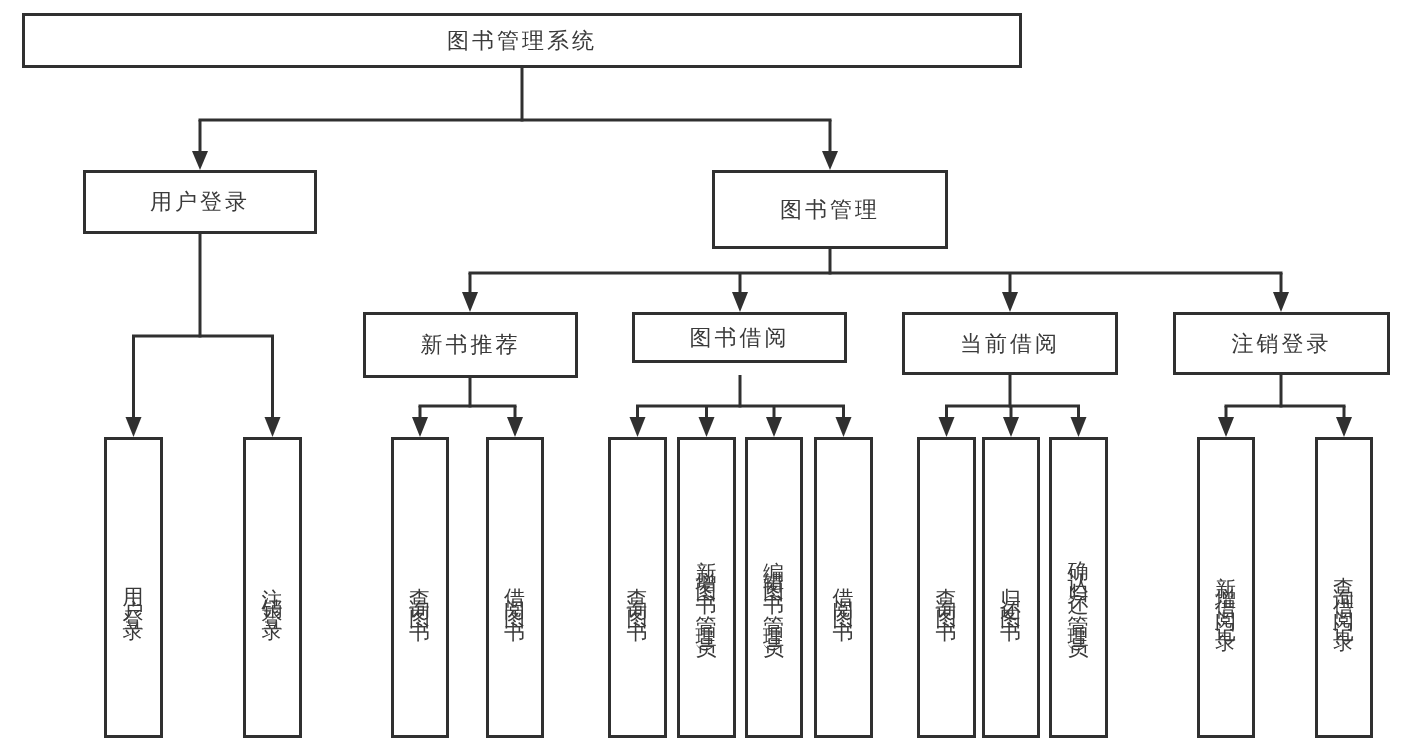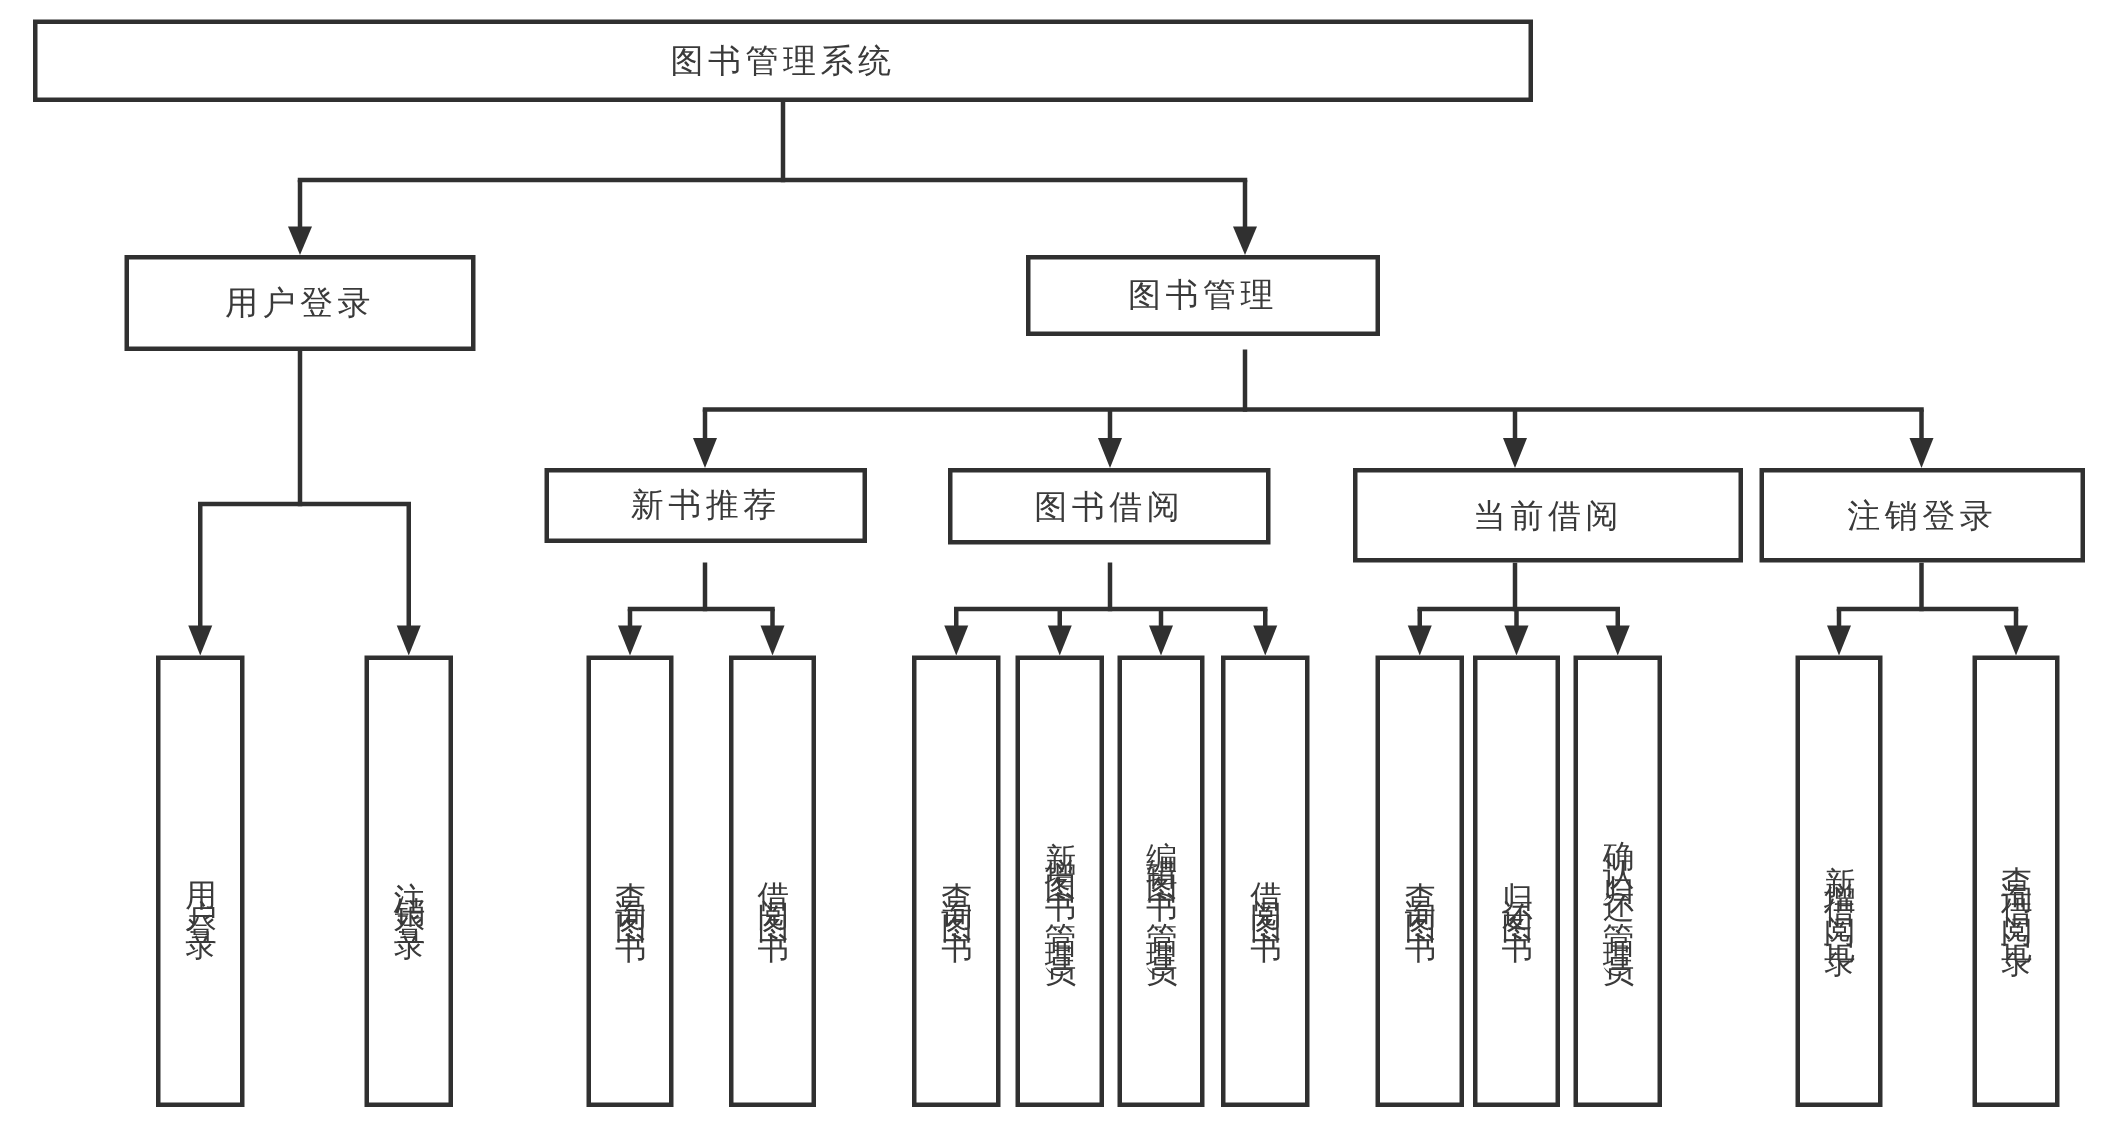--- a/index.html
+++ b/index.html
@@ -127,7 +127,7 @@
   <div class="node" style="left:83px;top:170px;width:234px;height:64px;">
     <span>用户登录</span>
   </div>
-  <div class="node" style="left:684px;top:170px;width:236px;height:54px;">
+  <div class="node" style="left:712px;top:170px;width:236px;height:79px;">
     <span>图书管理</span>
   </div>
 

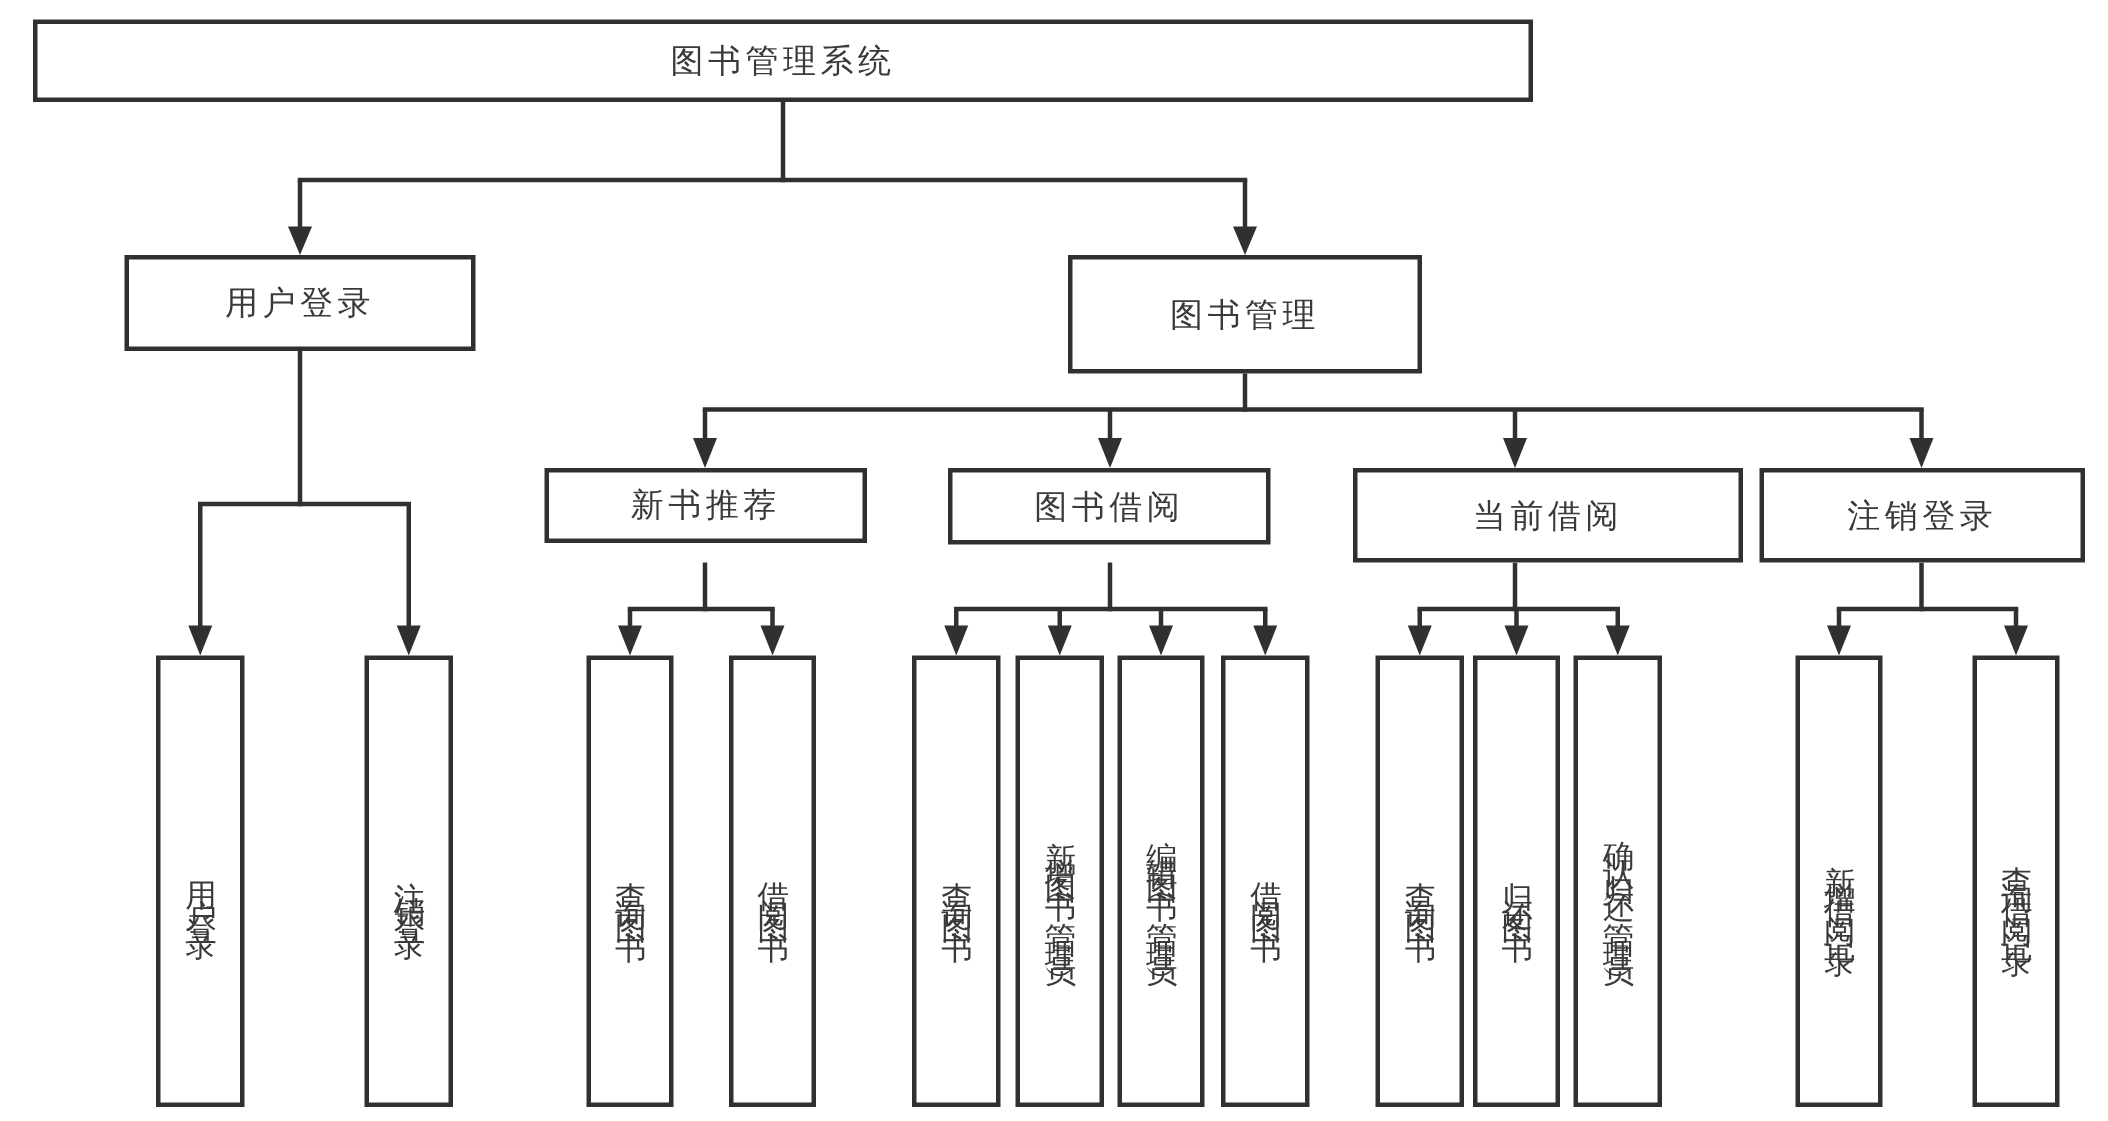--- a/index.html
+++ b/index.html
@@ -131,7 +131,7 @@
     <span>图书管理</span>
   </div>
 
-  <div class="node" style="left:363px;top:312px;width:215px;height:50px;">
+  <div class="node" style="left:363px;top:312px;width:215px;height:66px;">
     <span>新书推荐</span>
   </div>
   <div class="node" style="left:632px;top:312px;width:215px;height:51px;">

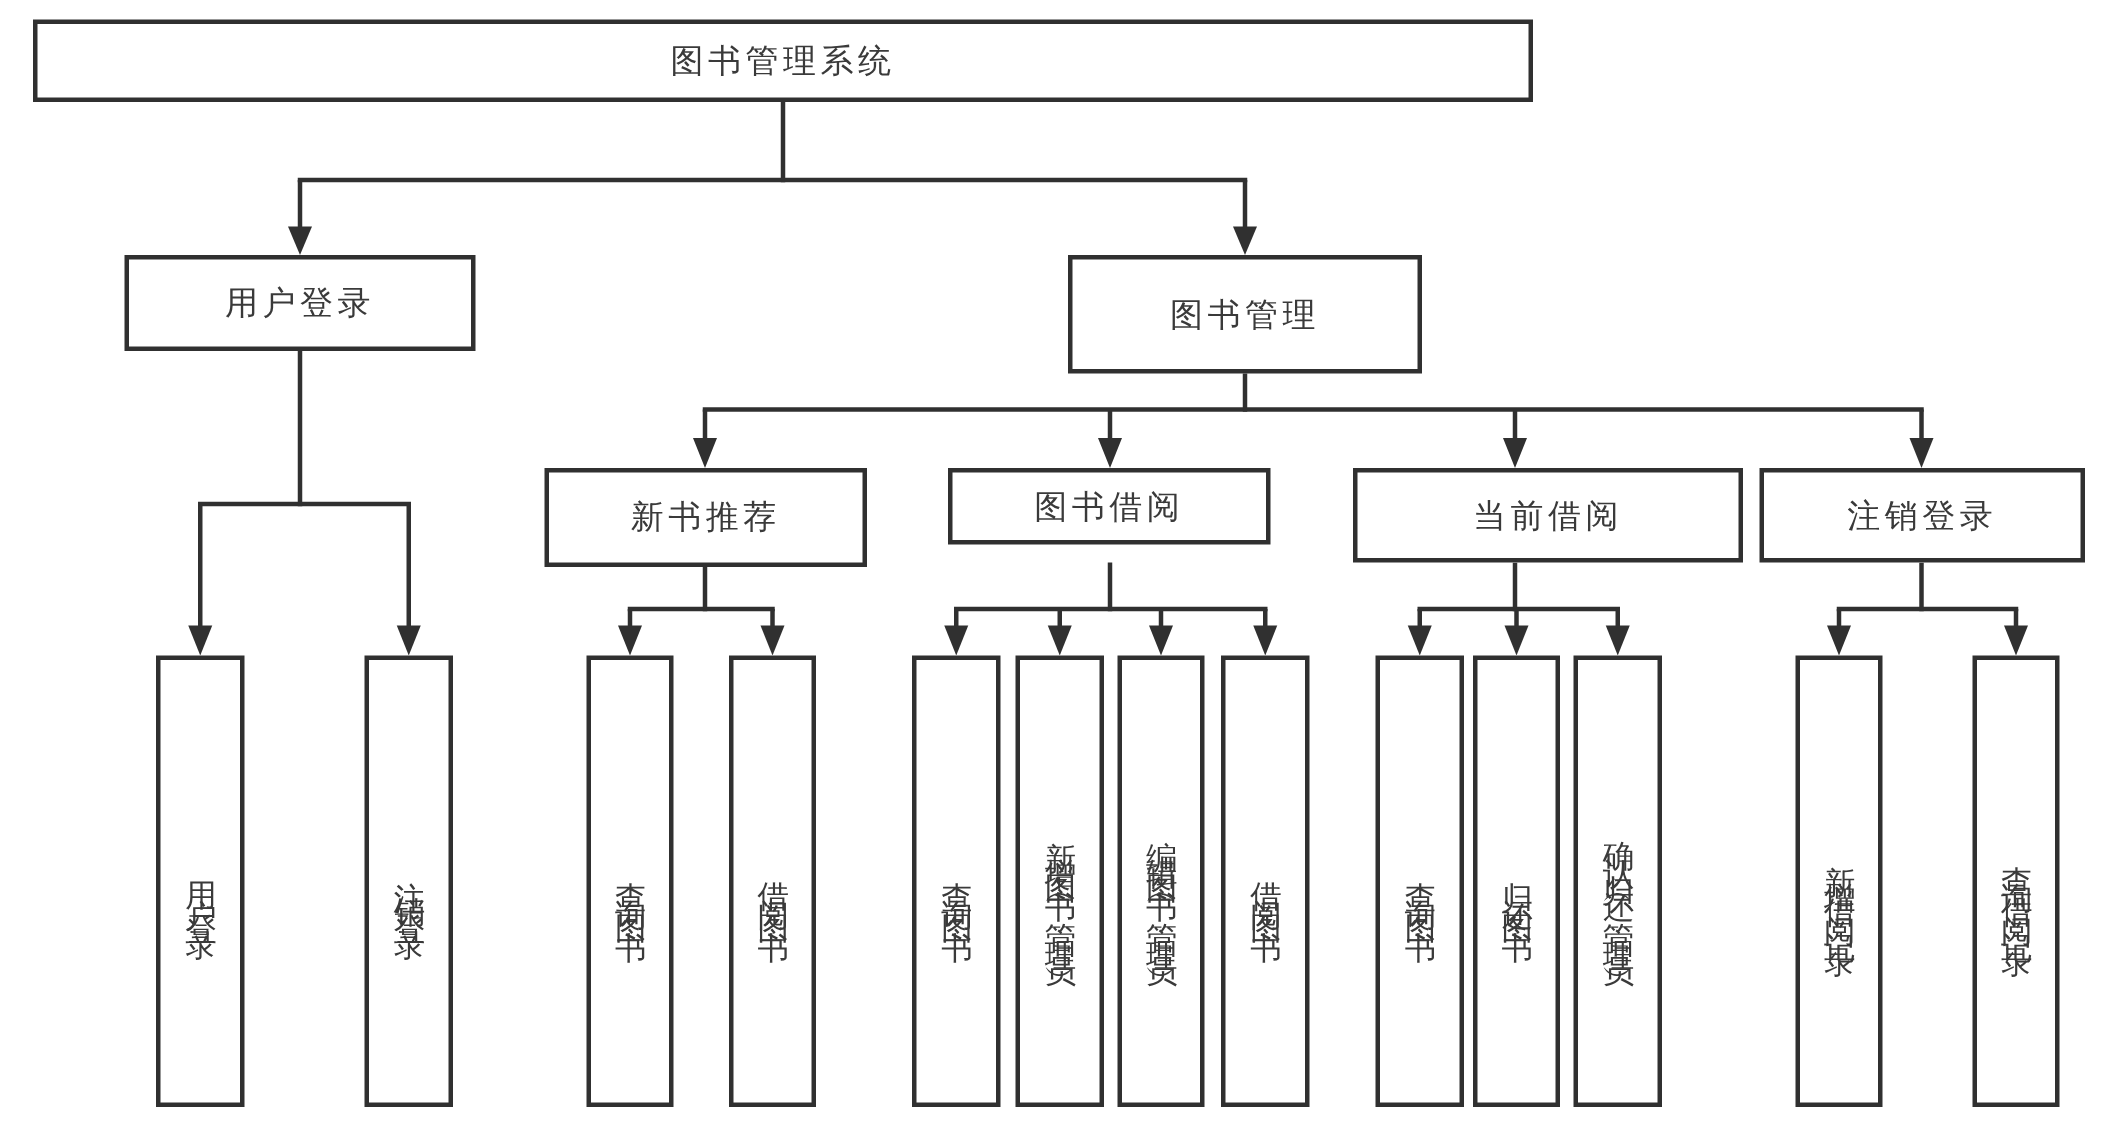--- a/index.html
+++ b/index.html
@@ -137,7 +137,7 @@
   <div class="node" style="left:632px;top:312px;width:215px;height:51px;">
     <span>图书借阅</span>
   </div>
-  <div class="node" style="left:902px;top:312px;width:260px;height:63px;">
+  <div class="node" style="left:902px;top:312px;width:216px;height:63px;">
     <span>当前借阅</span>
   </div>
   <div class="node" style="left:1173px;top:312px;width:217px;height:63px;">

